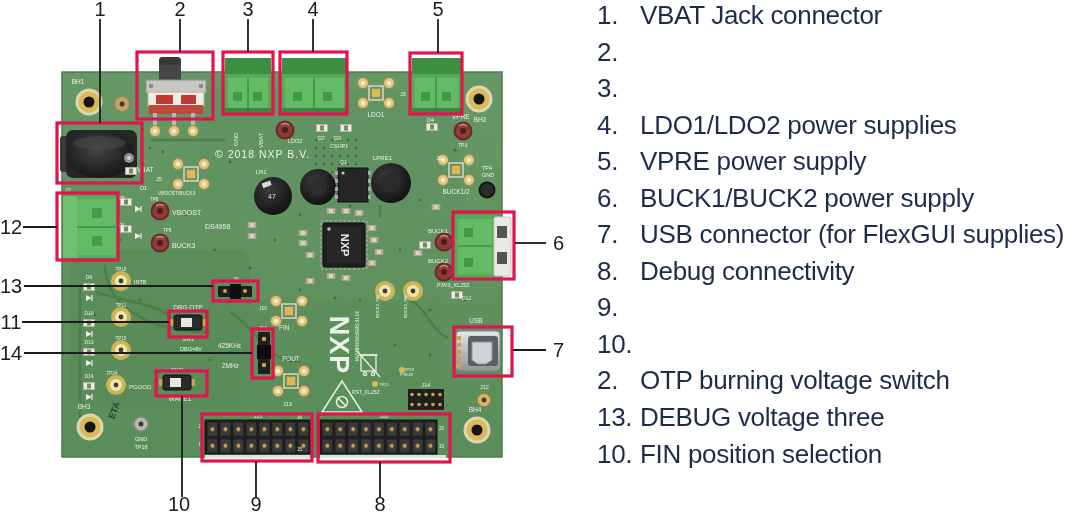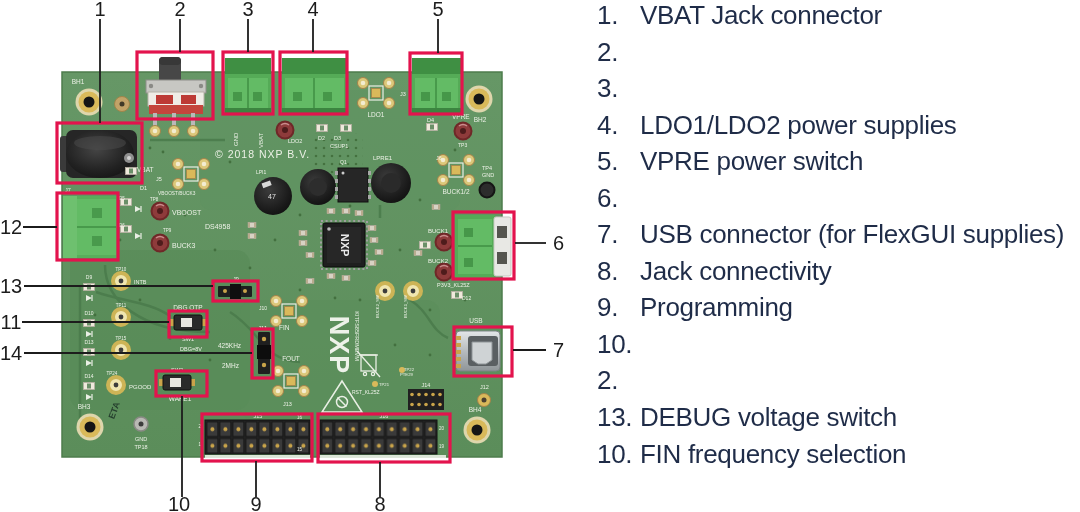--- a/index.html
+++ b/index.html
@@ -598,7 +598,7 @@
       </div>
   <div class="row">
         <span class="num">5.</span>
-        <span class="lbl">VPRE power switch</span>
+        <span class="lbl">VPRE power supply</span>
       </div>
   <div class="row">
         <span class="num">6.</span>

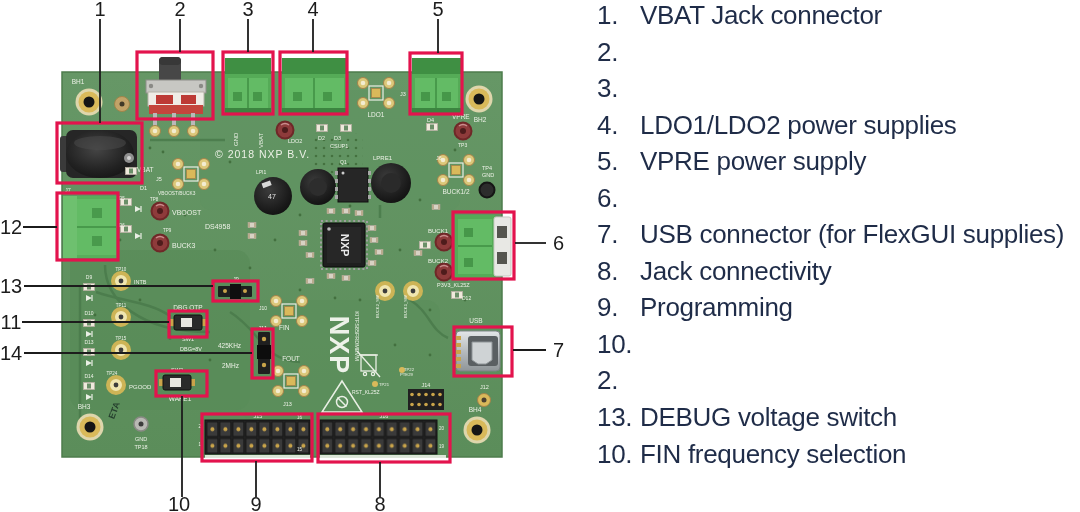--- a/index.html
+++ b/index.html
@@ -602,6 +602,7 @@
       </div>
   <div class="row">
         <span class="num">6.</span>
+        <span class="lbl">BUCK1/BUCK2 power supply</span>
       </div>
   <div class="row">
         <span class="num">7.</span>

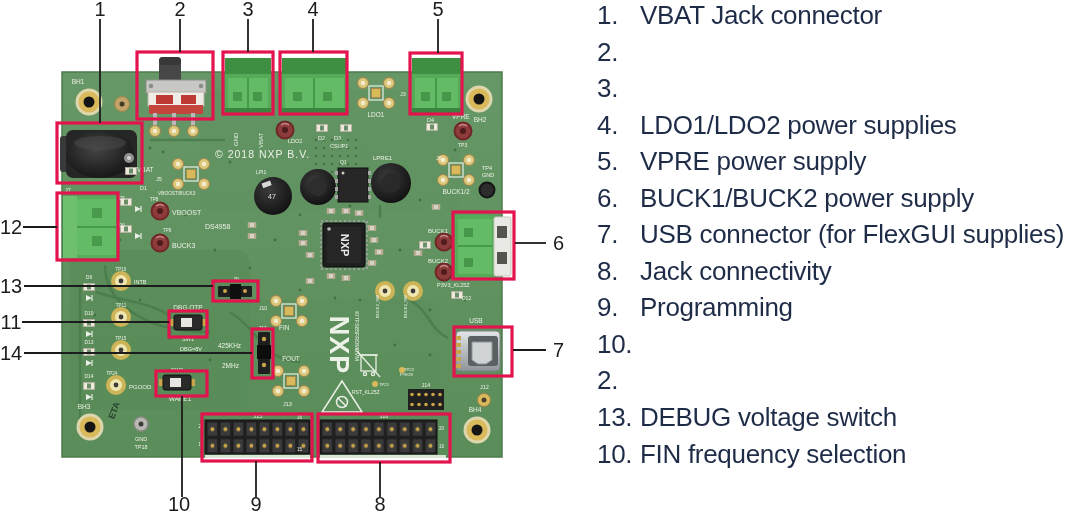--- a/index.html
+++ b/index.html
@@ -610,7 +610,7 @@
       </div>
   <div class="row">
         <span class="num">8.</span>
-        <span class="lbl">Jack connectivity</span>
+        <span class="lbl">Debug connectivity</span>
       </div>
   <div class="row">
         <span class="num">9.</span>

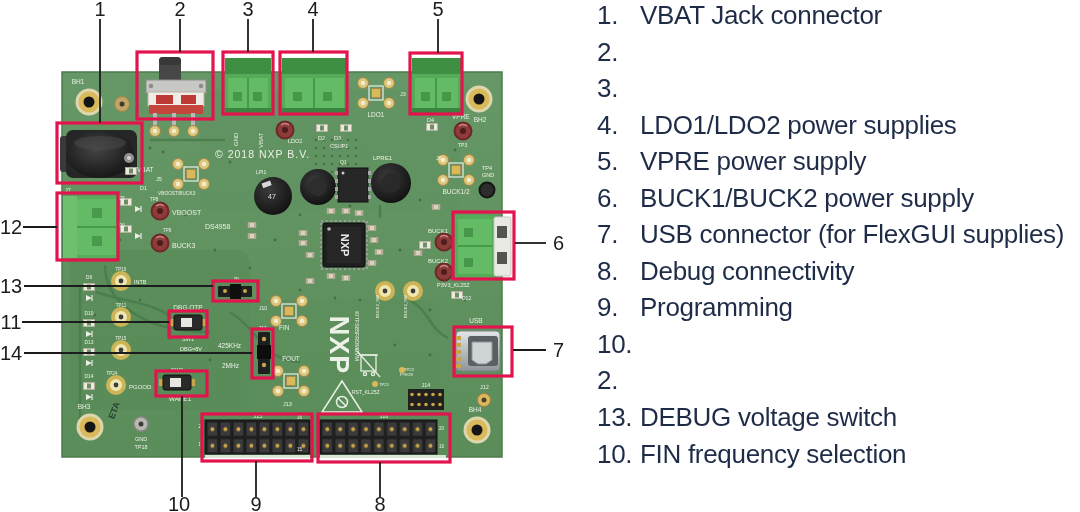--- a/index.html
+++ b/index.html
@@ -614,7 +614,6 @@
       </div>
   <div class="row">
         <span class="num">9.</span>
-        <span class="lbl">Programming</span>
       </div>
   <div class="row">
         <span class="num">10.</span>

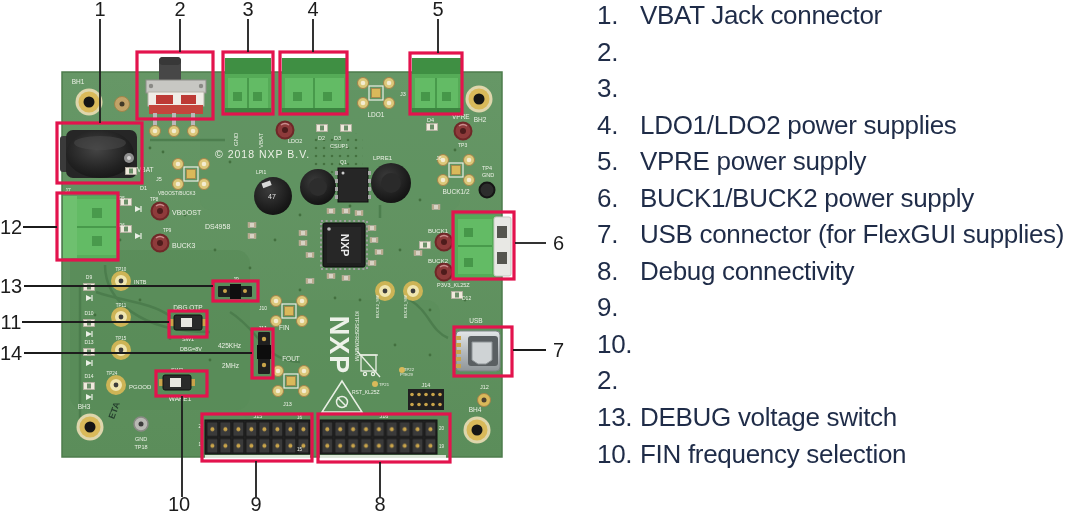--- a/index.html
+++ b/index.html
@@ -620,6 +620,7 @@
       </div>
   <div class="row">
         <span class="num">2.</span>
+        <span class="lbl">OTP burning voltage switch</span>
       </div>
   <div class="row">
         <span class="num">13.</span>

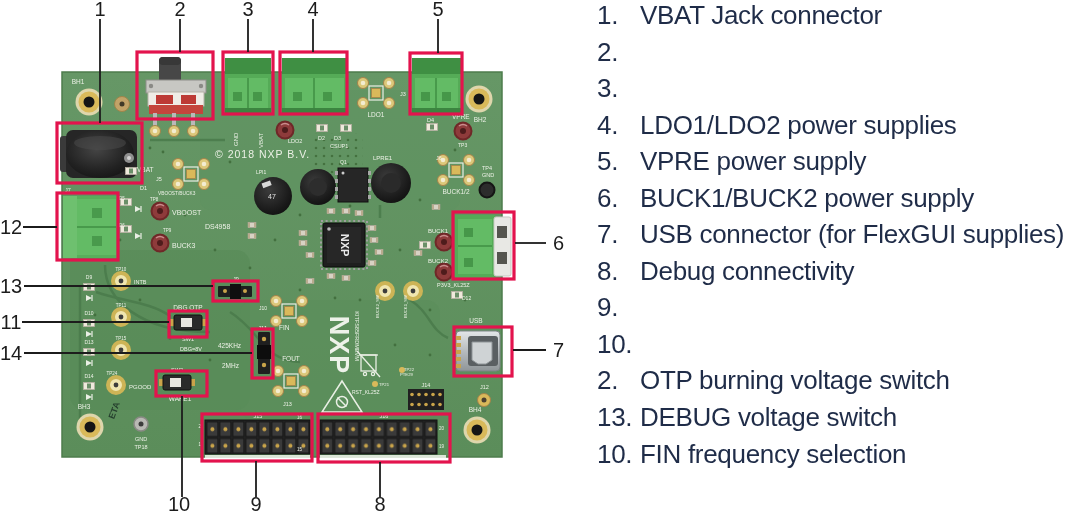--- a/index.html
+++ b/index.html
@@ -624,7 +624,7 @@
       </div>
   <div class="row">
         <span class="num">13.</span>
-        <span class="lbl">DEBUG voltage switch</span>
+        <span class="lbl">DEBUG voltage three</span>
       </div>
   <div class="row">
         <span class="num">10.</span>

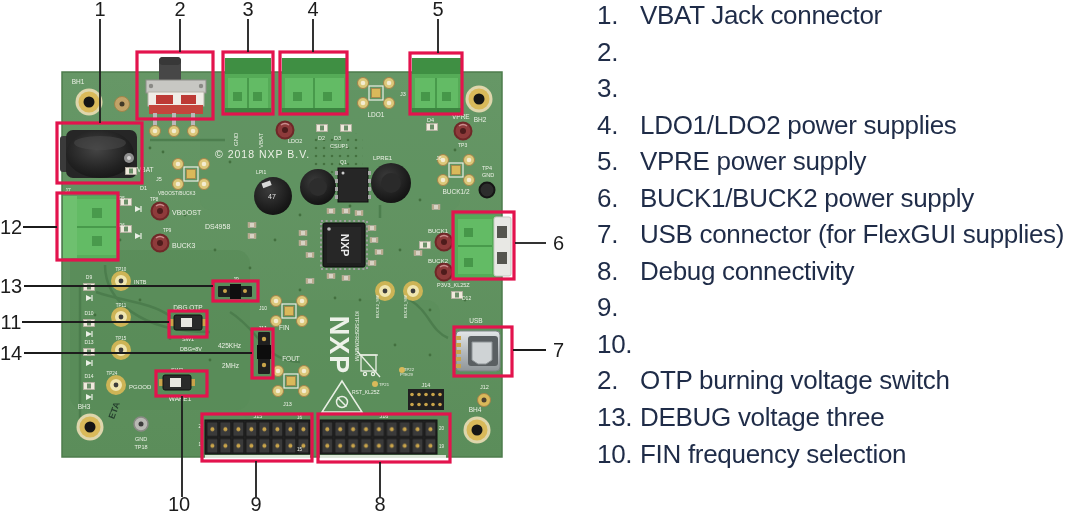--- a/index.html
+++ b/index.html
@@ -628,7 +628,7 @@
       </div>
   <div class="row">
         <span class="num">10.</span>
-        <span class="lbl">FIN frequency selection</span>
+        <span class="lbl">FIN position selection</span>
       </div>
 </div>
 

